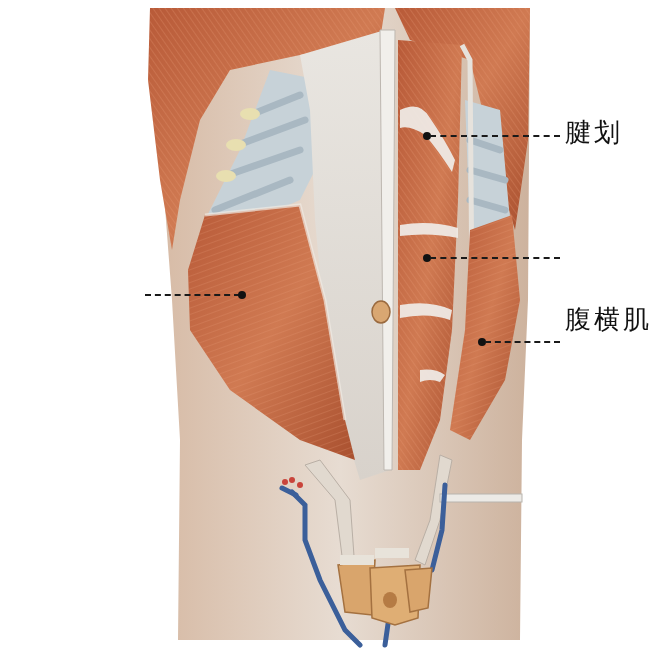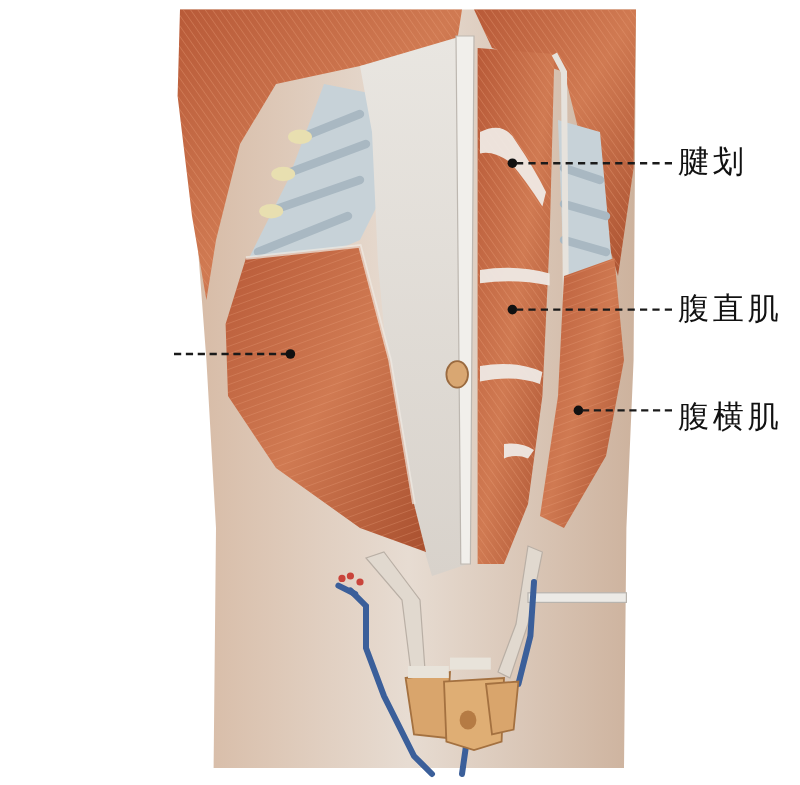--- a/index.html
+++ b/index.html
@@ -8,7 +8,7 @@
   #stage { position: absolute; left: 0; top: 0; width: 667px; height: 654px; }
   svg.art { position: absolute; left: 0; top: 0; }
   .label { position: absolute; font-size: 26px; color: #111; letter-spacing: 3px;
-           white-space: nowrap; line-height: 1; font-family: Liberation Sans, sans-serif; font-weight: 500; }
+           white-space: nowrap; line-height: 1; font-family: Liberation Mono, monospace; font-weight: 500; }
   .leader { position: absolute; height: 0; border-top: 2.5px dashed #1a1a1a; }
   .dot { position: absolute; width: 8px; height: 8px; border-radius: 50%; background: #111; }
 </style>

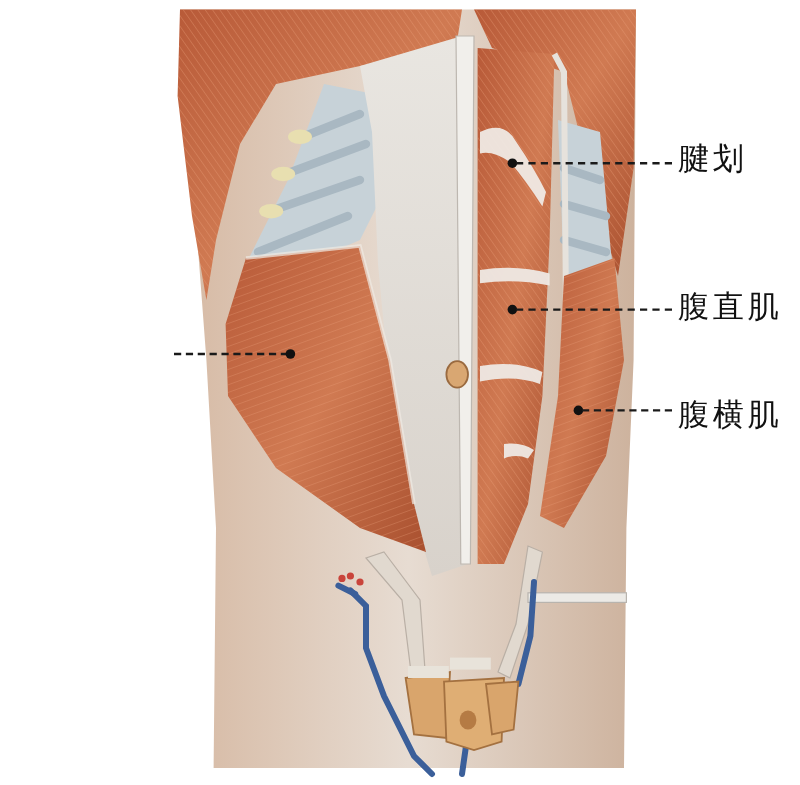--- a/index.html
+++ b/index.html
@@ -121,7 +121,6 @@
 
   <div class="dot" style="left:423px; top:254px;"></div>
   <div class="leader" style="left:430px; top:257px; width:130px;"></div>
-  <div class="label" style="left:565px; top:244px;">腹直肌</div>
 
   <div class="leader" style="left:145px; top:294px; width:95px;"></div>
   <div class="dot" style="left:238px; top:291px;"></div>

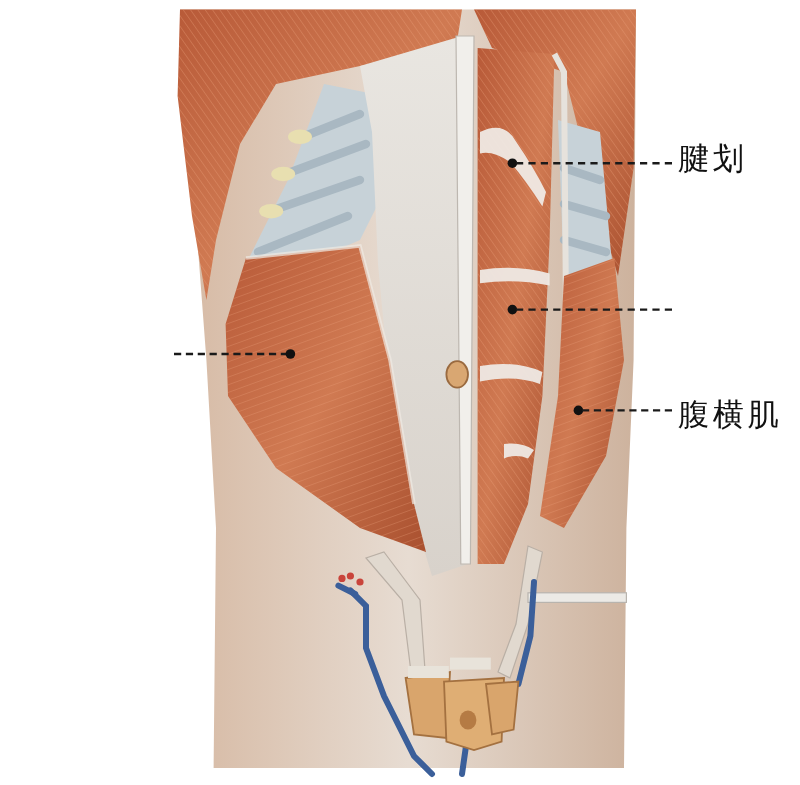--- a/index.html
+++ b/index.html
@@ -127,7 +127,7 @@
 
   <div class="dot" style="left:478px; top:338px;"></div>
   <div class="leader" style="left:485px; top:341px; width:75px;"></div>
-  <div class="label" style="left:565px; top:334px;">腹横肌</div>
+  <div class="label" style="left:565px; top:308px;">腹横肌</div>
 </div>
 
 </body></html>

